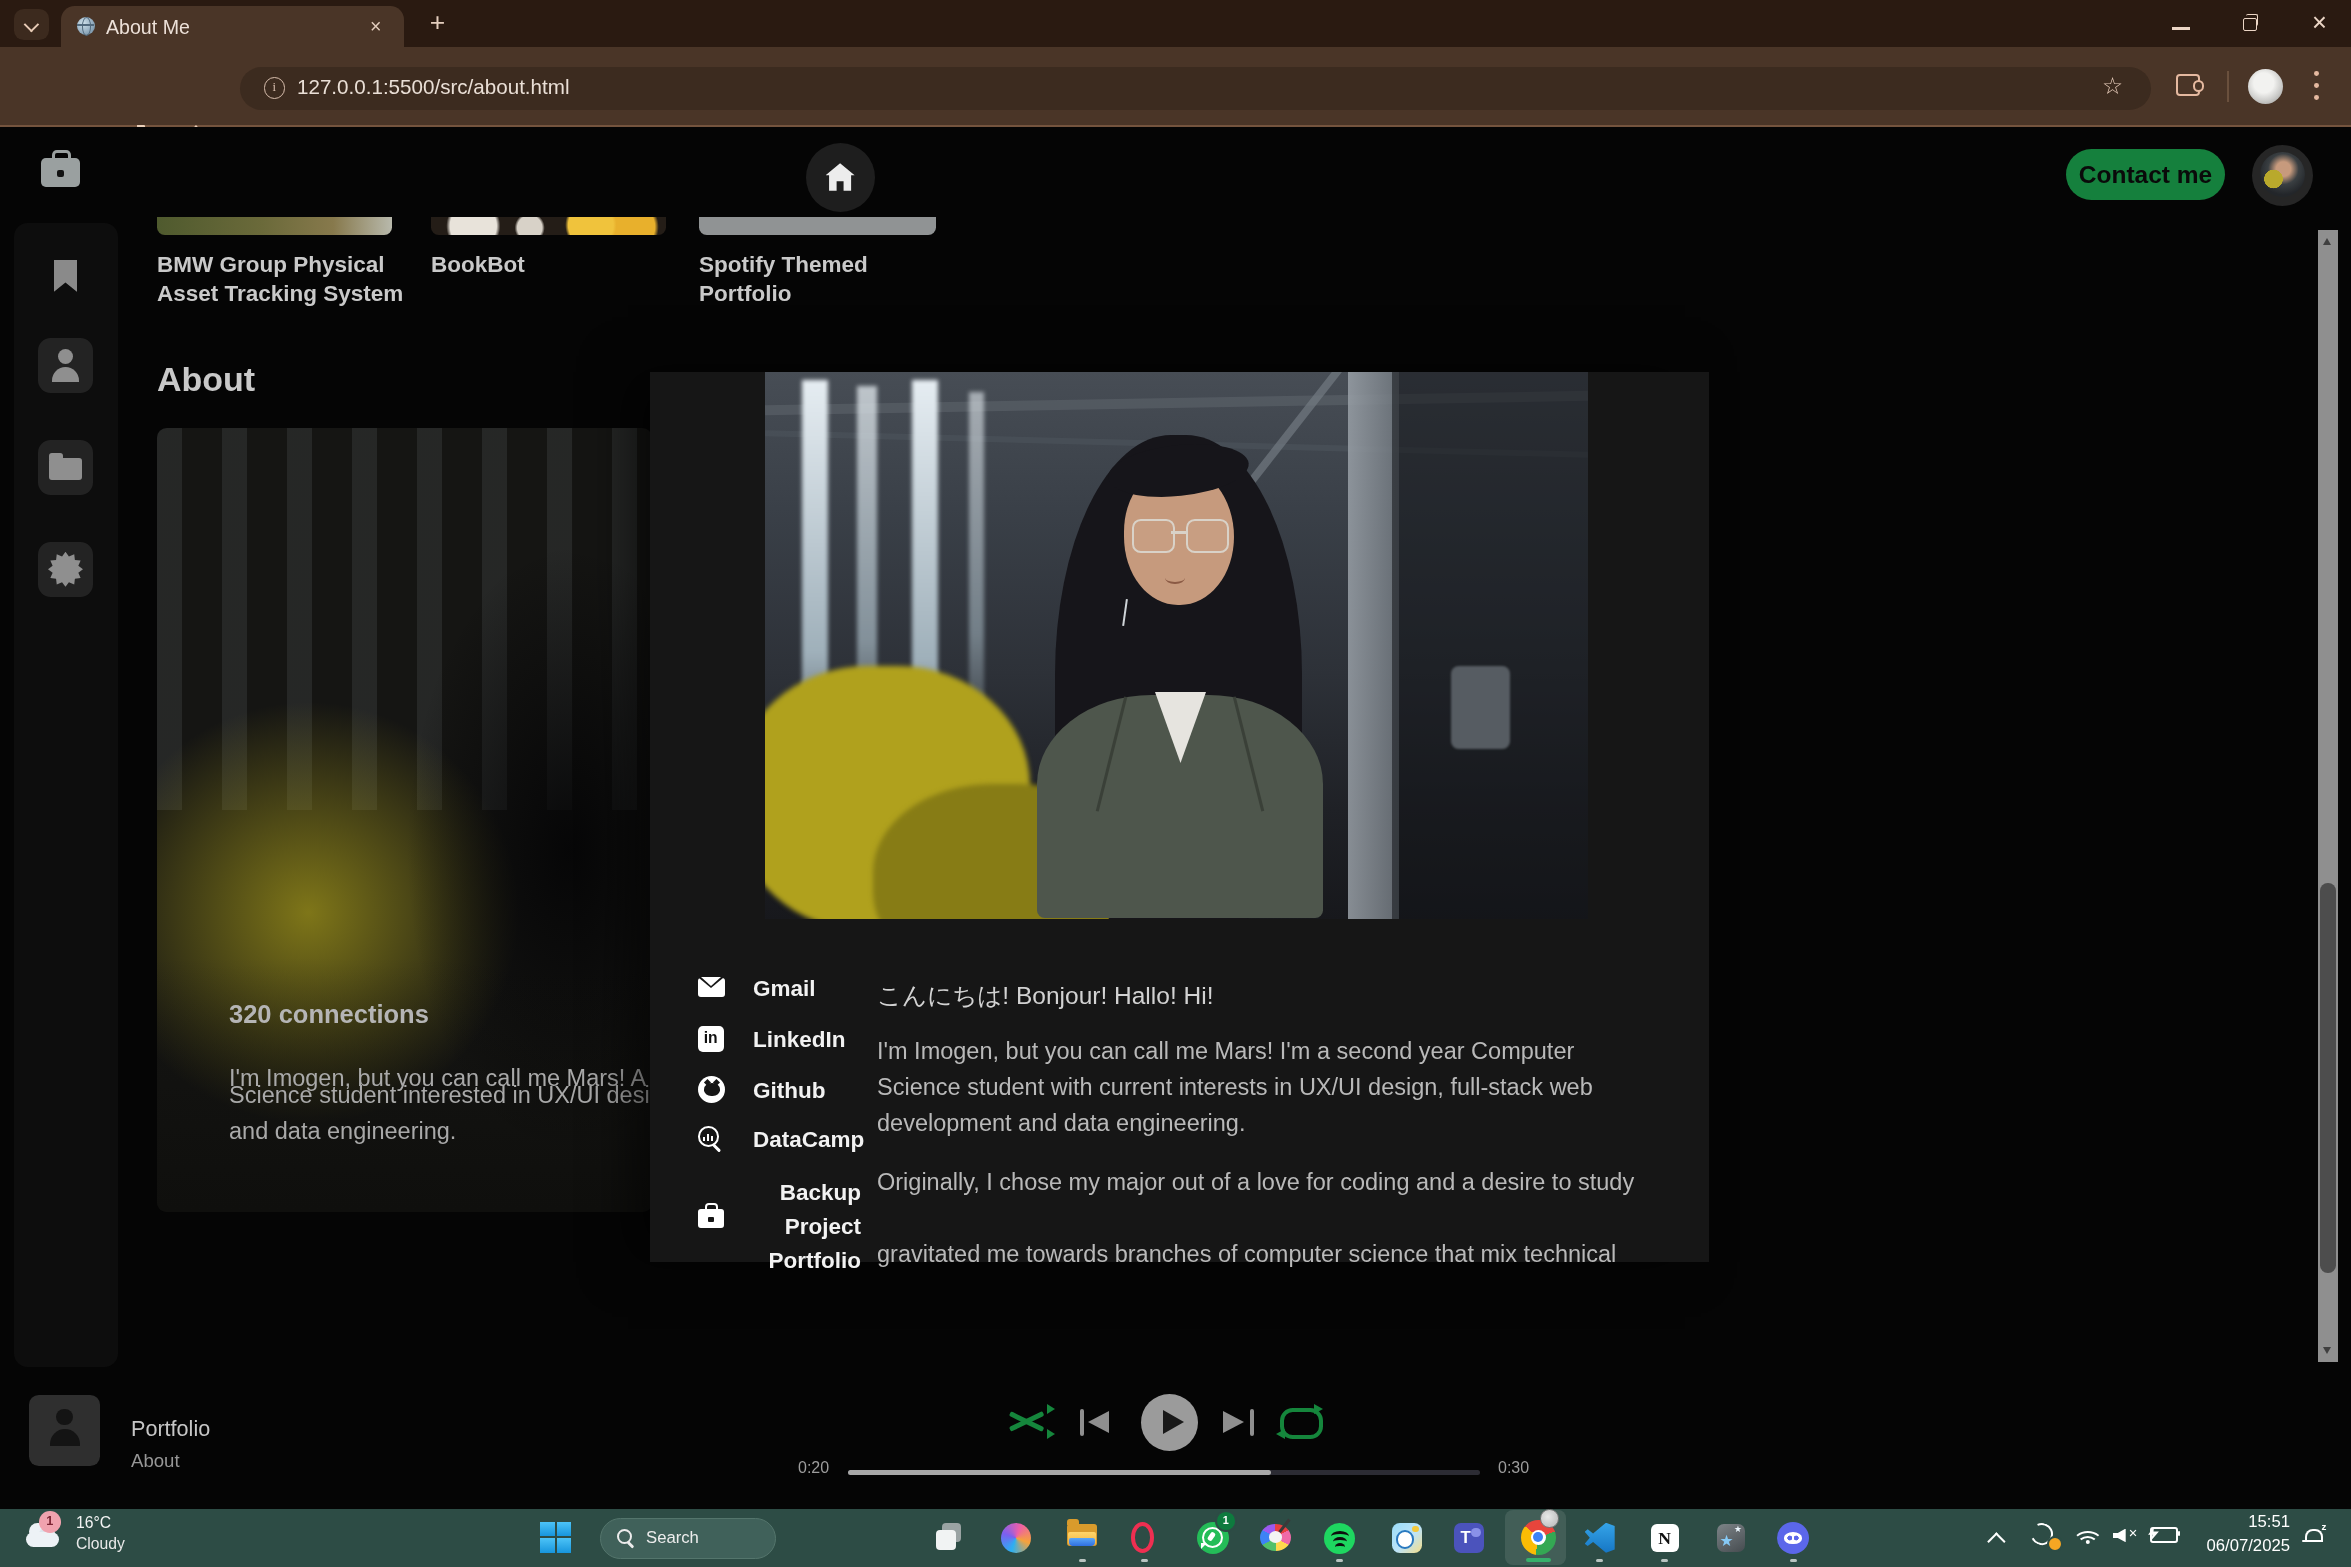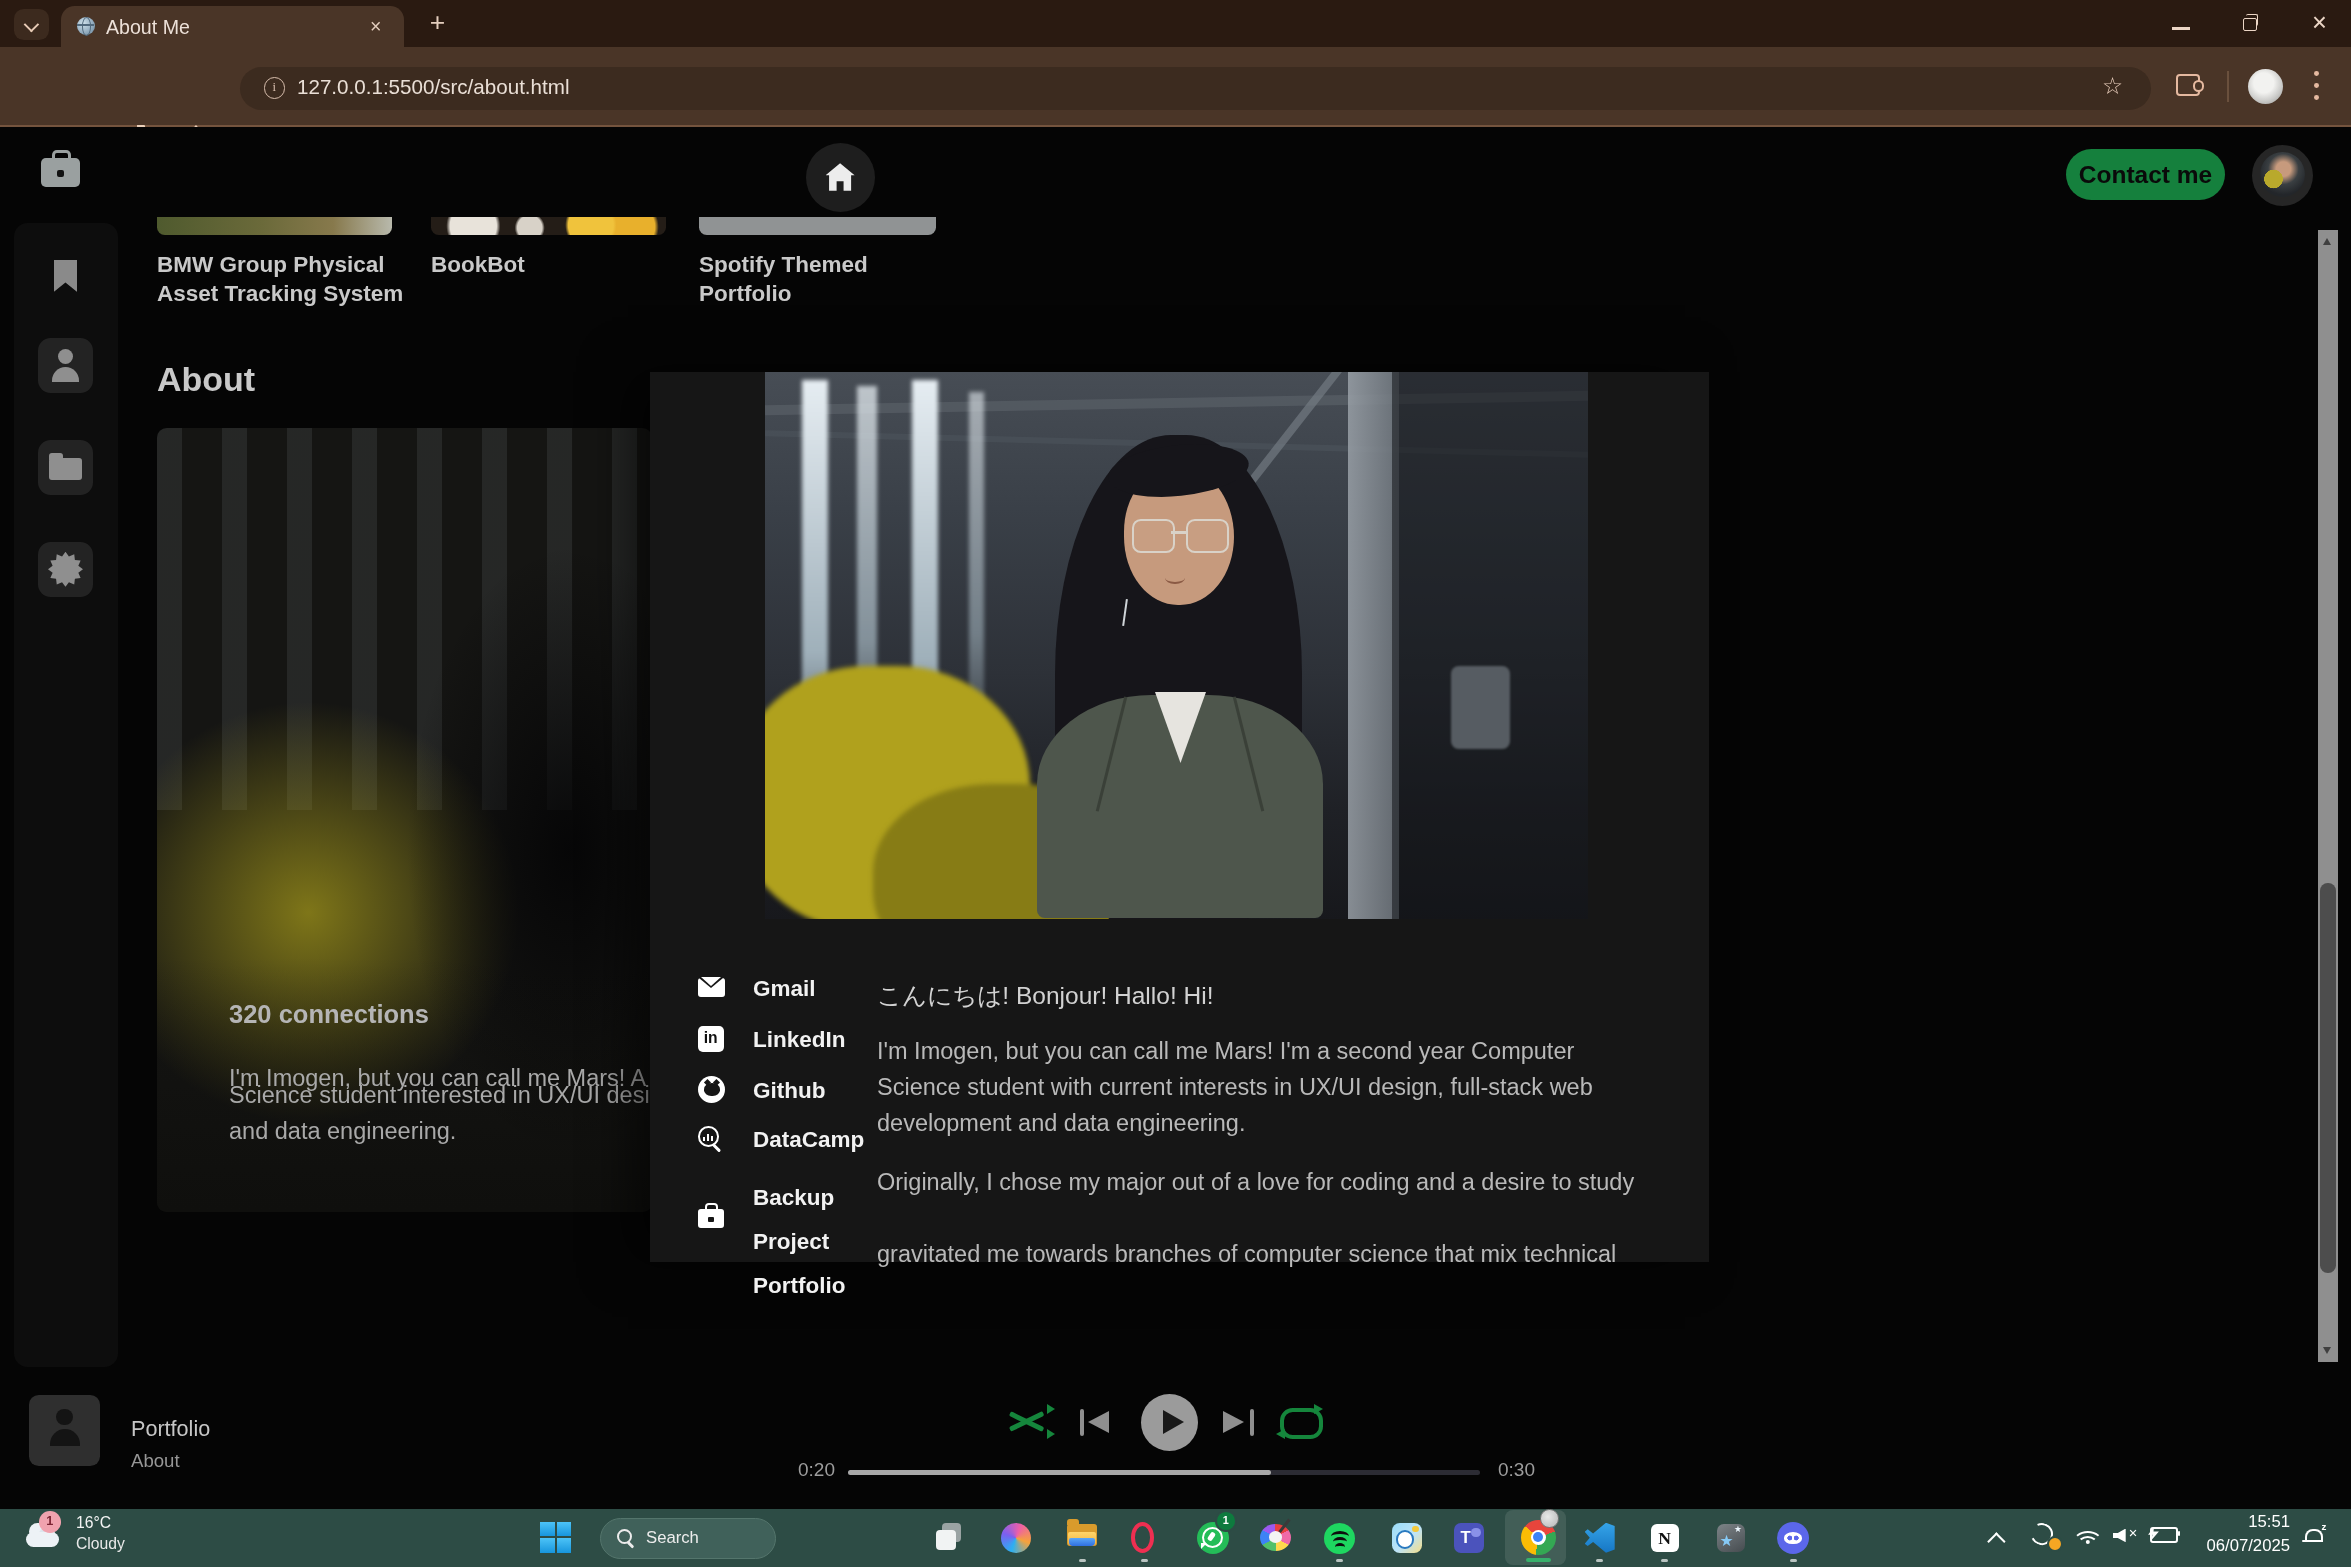--- a/index.html
+++ b/index.html
@@ -358,7 +358,7 @@
       </div>
       <div class="abs link-row" style="top:802px;height:98px;">
         <div class="abs bc-w" style="left:0;top:35px;"></div>
-        <div class="abs link-label" style="width:108px;line-height:44px;">Backup Project Portfolio</div>
+        <div class="abs link-label" style="width:108px;line-height:34px;text-align:right;">Backup Project Portfolio</div>
       </div>
 
       <div class="abs greet">こんにちは! Bonjour! Hallo! Hi!</div>

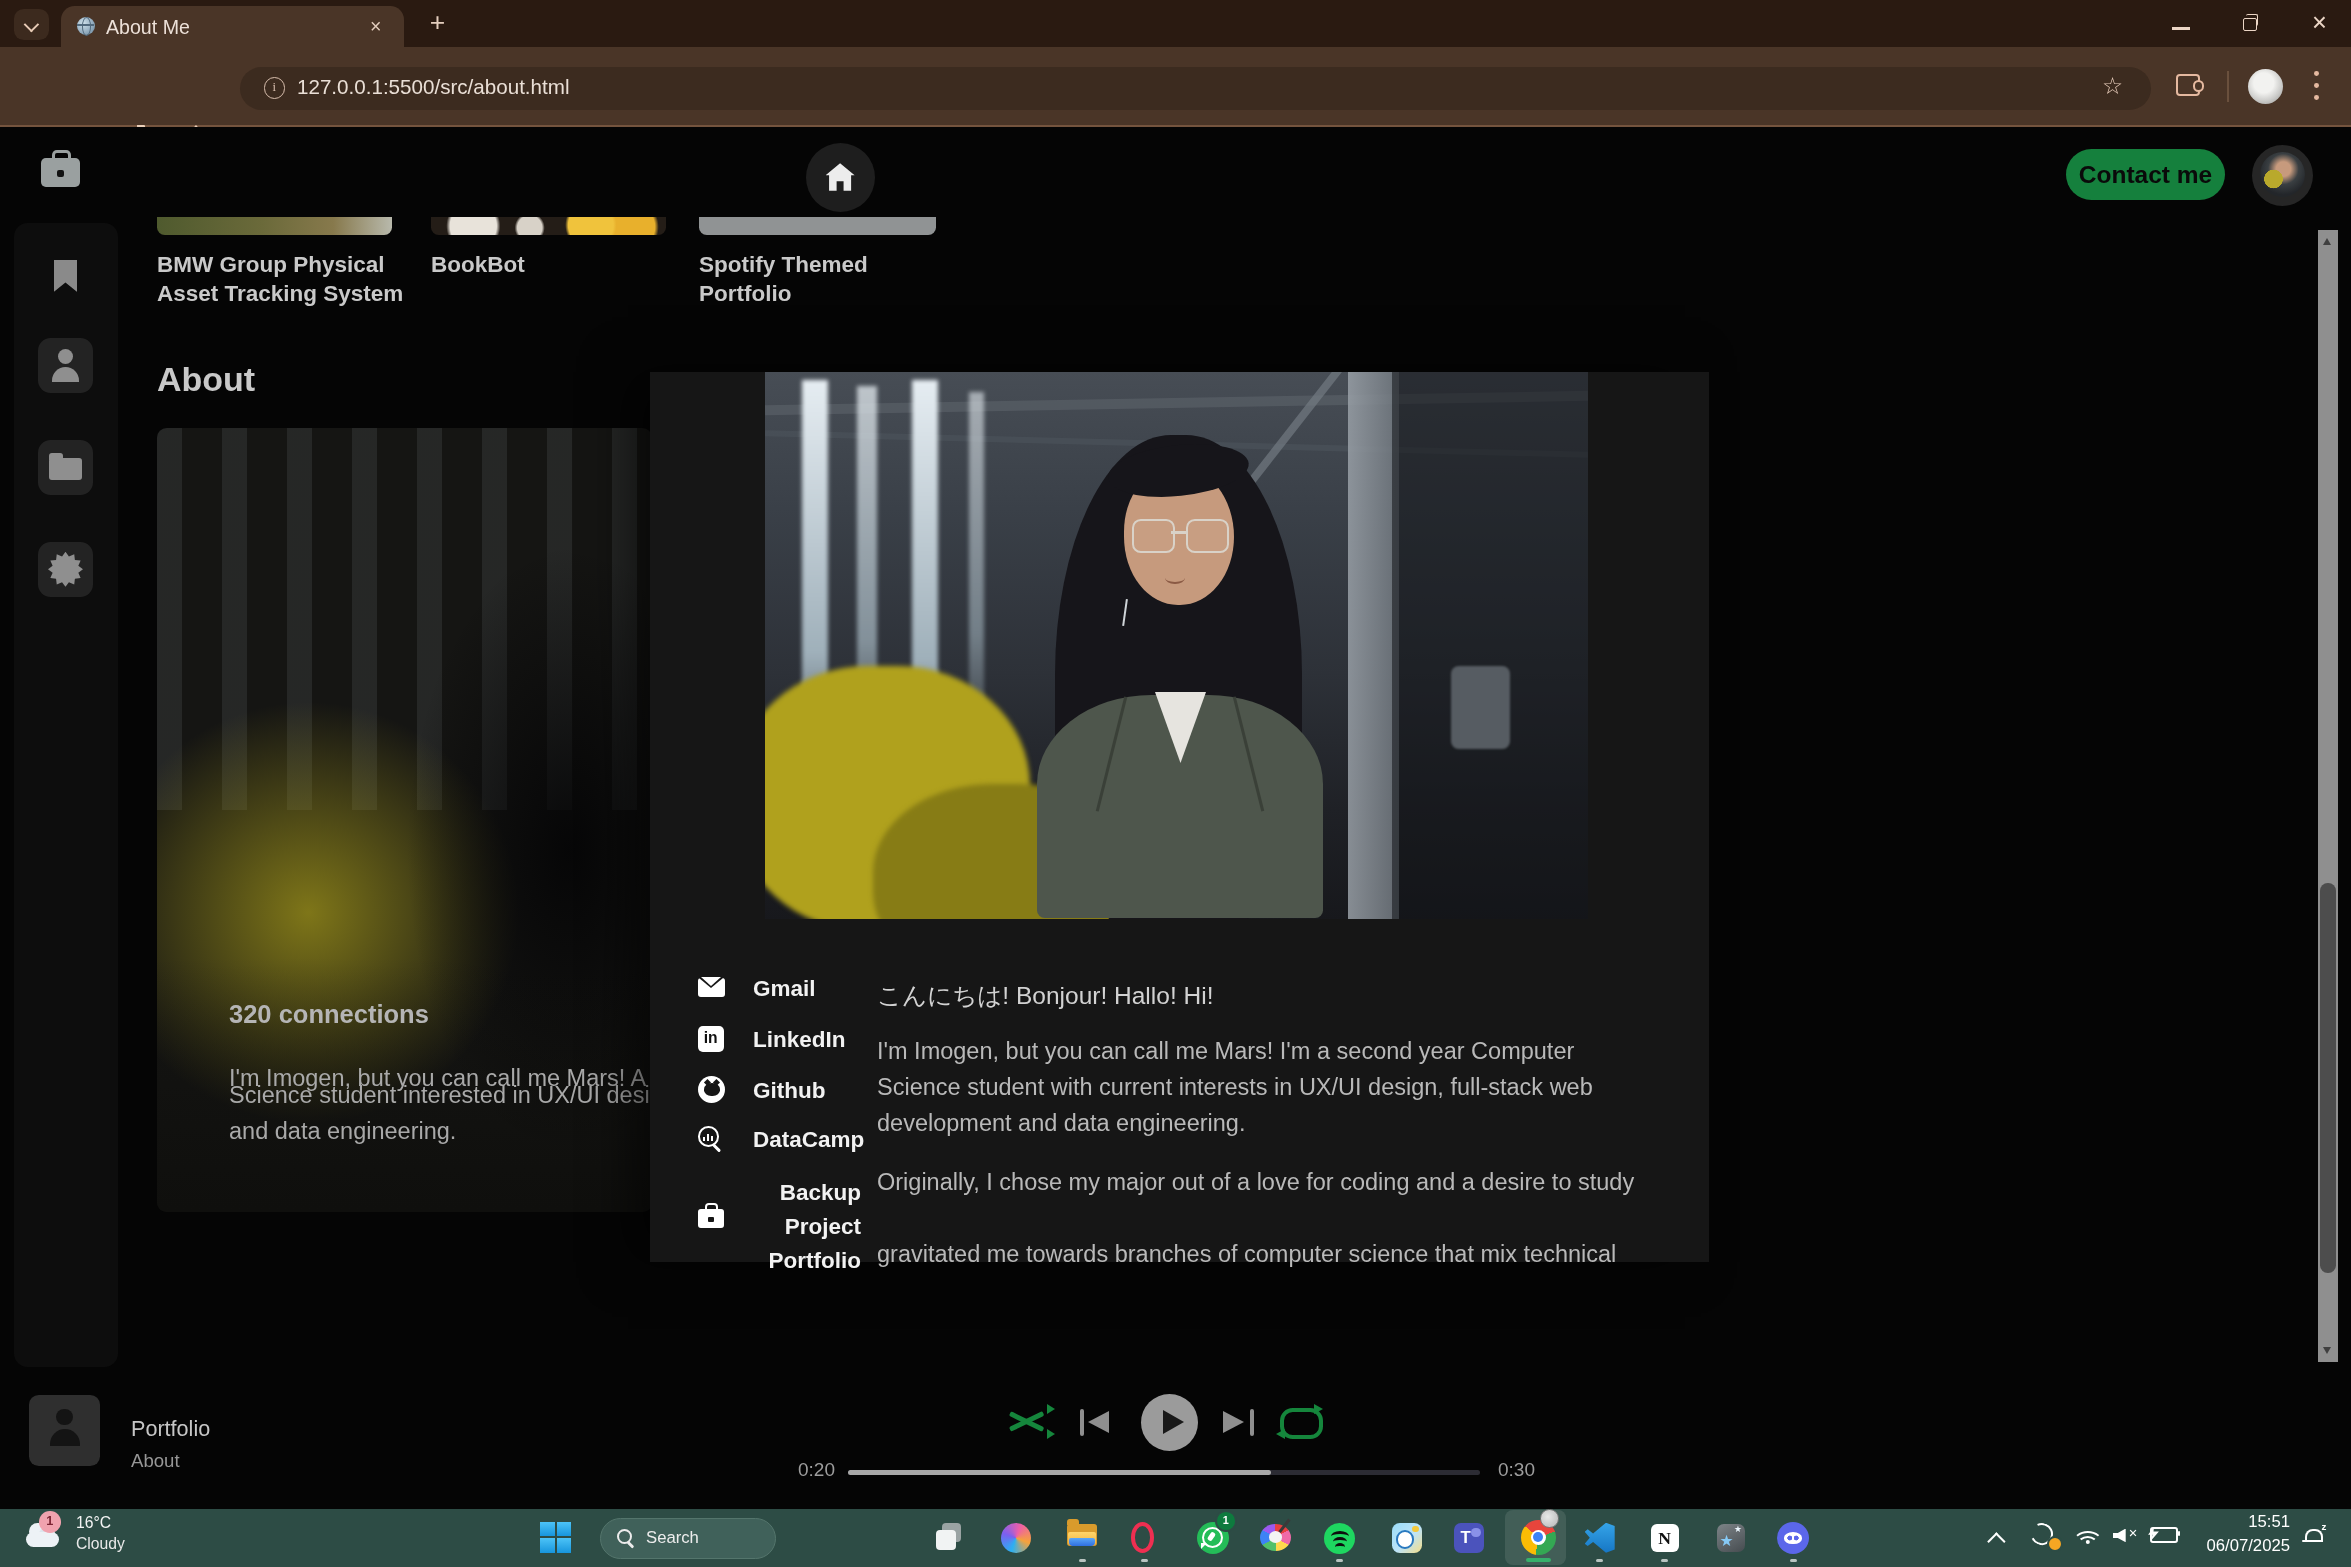--- a/index.html
+++ b/index.html
@@ -121,7 +121,7 @@
   .repeat .ring{position:absolute;left:2px;top:2.9px;width:35px;height:23.5px;border:4.9px solid #15863c;border-radius:12.7px;}
   .repeat .t1{position:absolute;right:-2px;top:-1px;border-top:5.9px solid transparent;border-bottom:5.9px solid transparent;border-left:9.8px solid #15863c;}
   .repeat .t2{position:absolute;left:-2px;bottom:-1px;border-top:5.9px solid transparent;border-bottom:5.9px solid transparent;border-right:9.8px solid #15863c;}
-  .ptime{font-size:19px;color:#9d9d9d;}
+  .ptime{font-size:16px;color:#9d9d9d;}
   .pbar{left:848px;top:1343px;width:632px;height:4.9px;border-radius:2.9px;background:#2c2c34;}
   .pfill{height:4.9px;border-radius:2.9px;background:#a8a8a8;}
   

